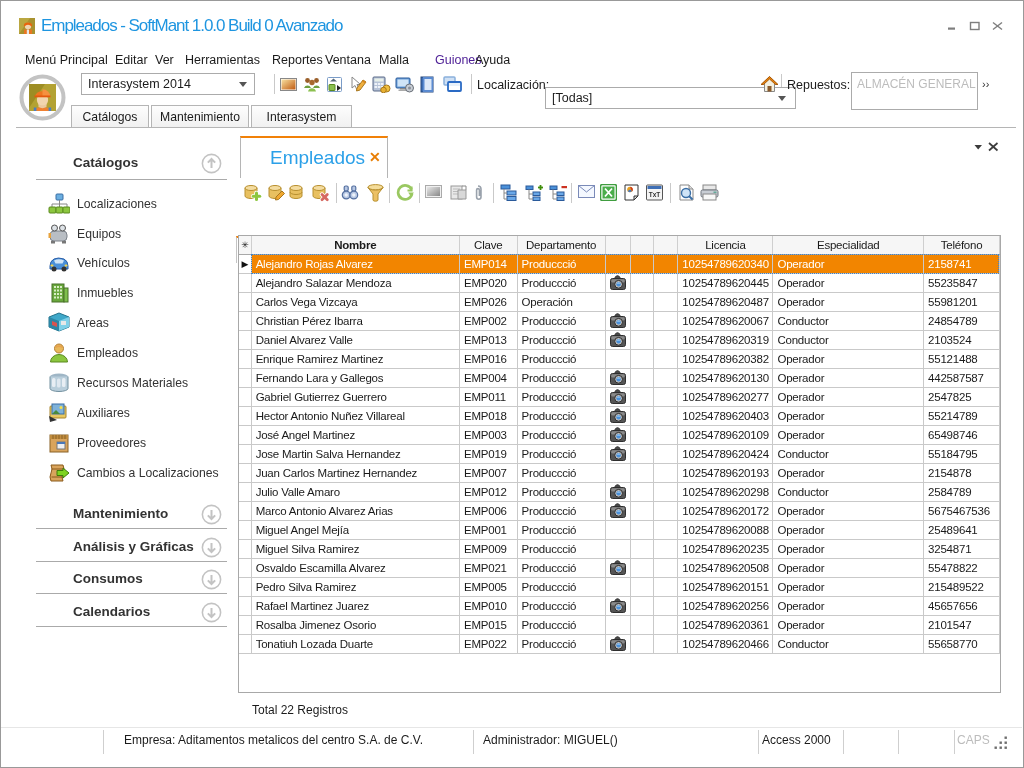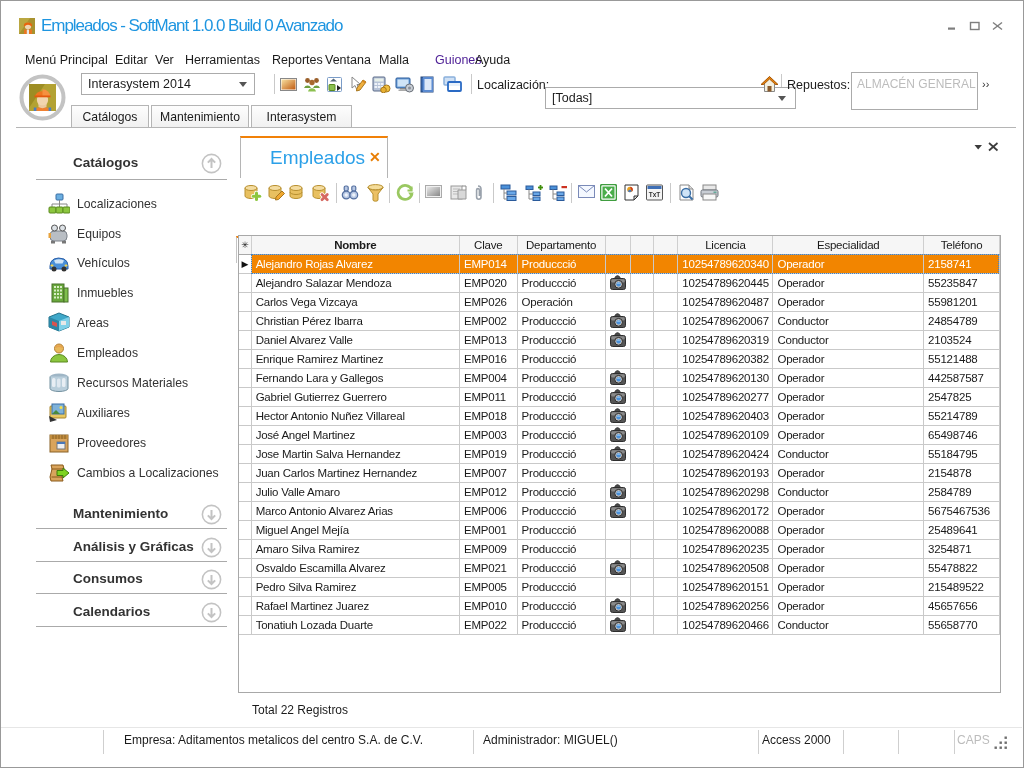--- a/index.html
+++ b/index.html
@@ -791,7 +791,7 @@
         </tr>
         <tr>
           <td style="background:#fff;color:#111;text-align:center;padding:0;font-size:9px;"></td>
-          <td>Amaro Silva Ramirez</td>
+          <td>Miguel Silva Ramirez</td>
           <td>EMP009</td>
           <td>Produccció</td>
           <td class="cam"></td>

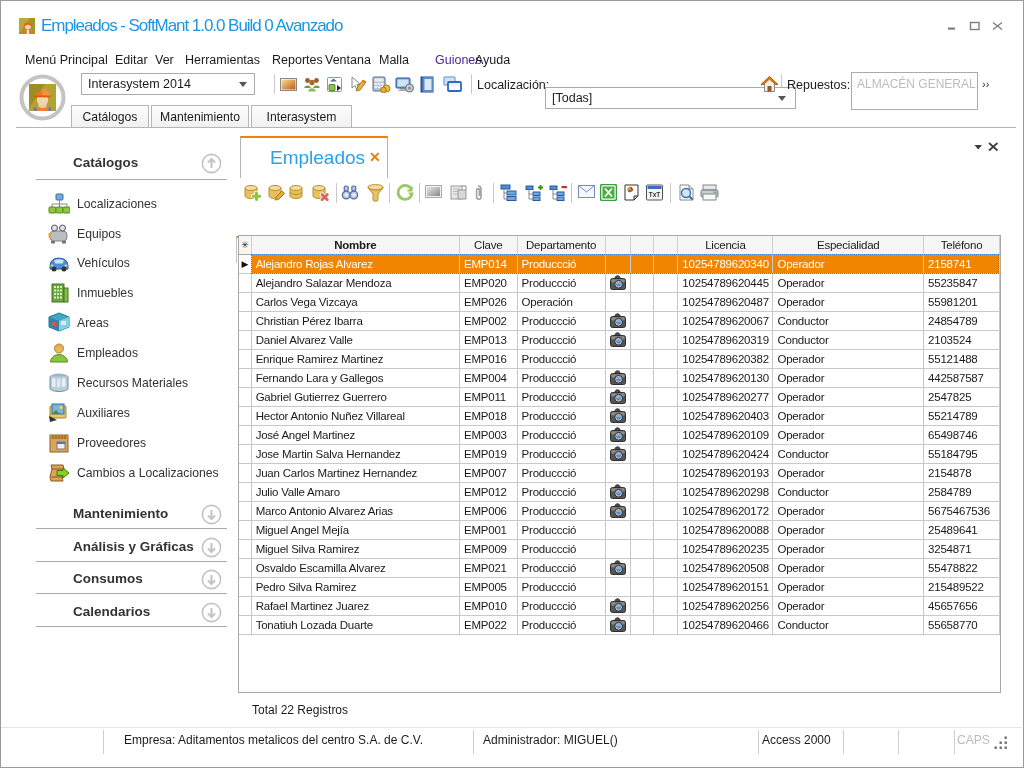--- a/index.html
+++ b/index.html
@@ -853,6 +853,18 @@
         </tr>
         <tr>
           <td style="background:#fff;color:#111;text-align:center;padding:0;font-size:9px;"></td>
+          <td>Rosalba Jimenez Osorio</td>
+          <td>EMP015</td>
+          <td>Produccció</td>
+          <td class="cam"></td>
+          <td></td>
+          <td></td>
+          <td>10254789620361</td>
+          <td>Operador</td>
+          <td>2101547</td>
+        </tr>
+        <tr>
+          <td style="background:#fff;color:#111;text-align:center;padding:0;font-size:9px;"></td>
           <td>Tonatiuh Lozada Duarte</td>
           <td>EMP022</td>
           <td>Produccció</td>

